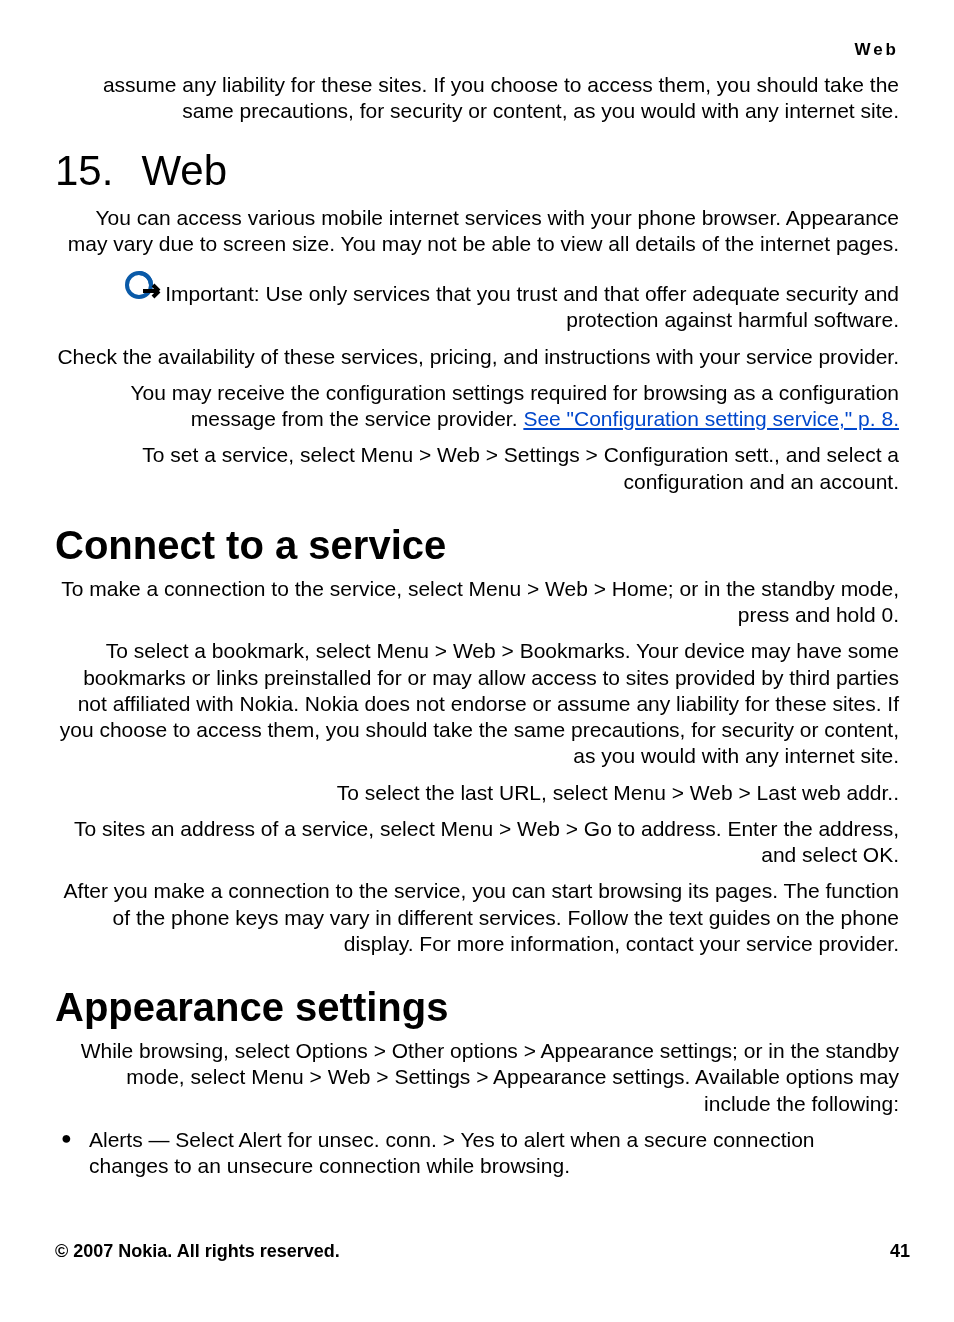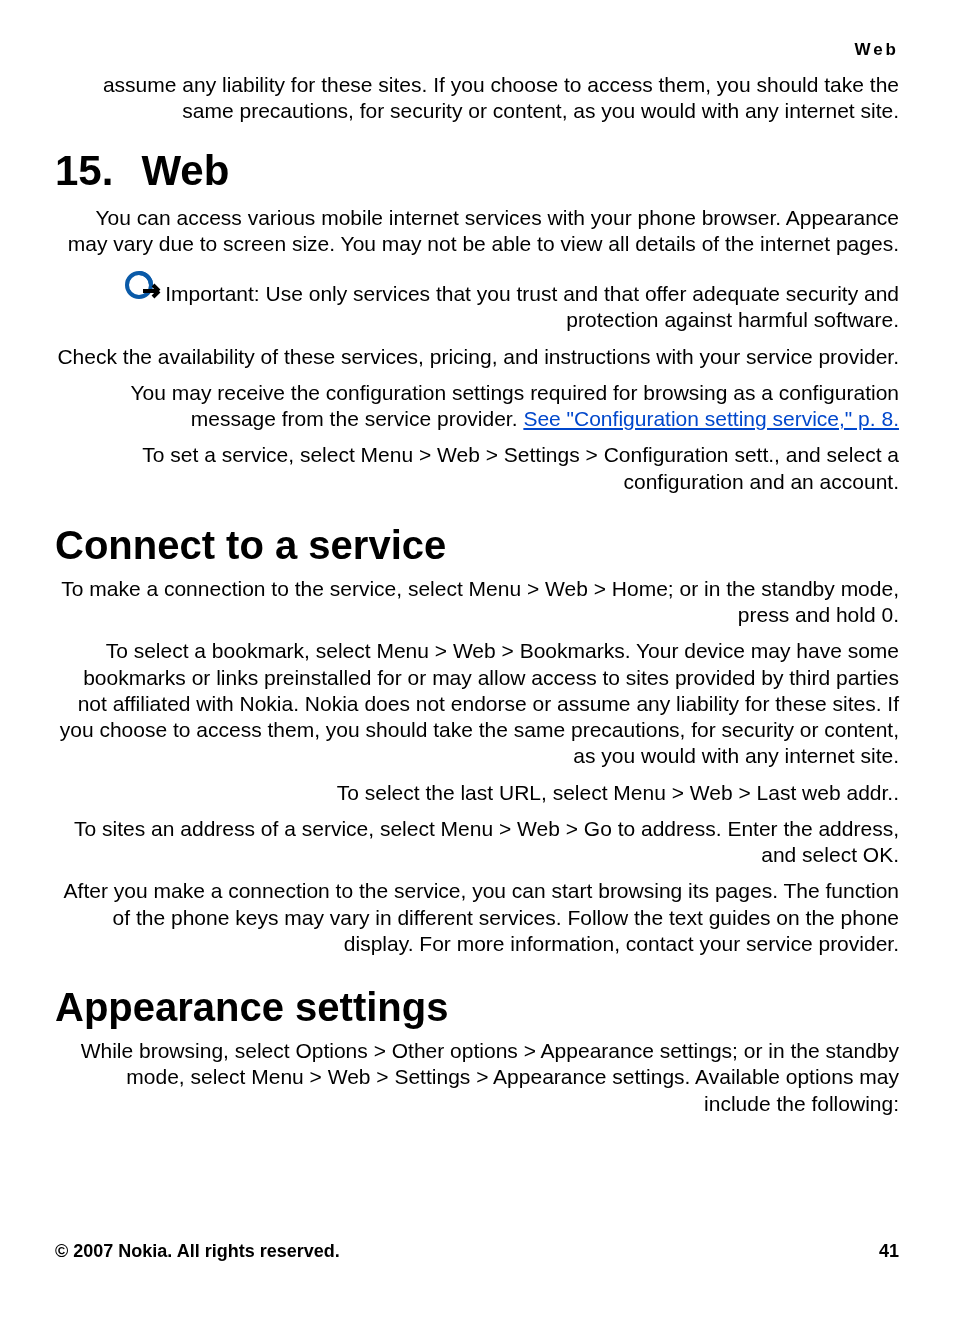--- a/index.html
+++ b/index.html
@@ -30,7 +30,7 @@
     }
     .h1 {
       font-size: 42px;
-      font-weight: bold;
+      font-weight: normal;
       margin-top: 22px;
       margin-bottom: 10px;
     }

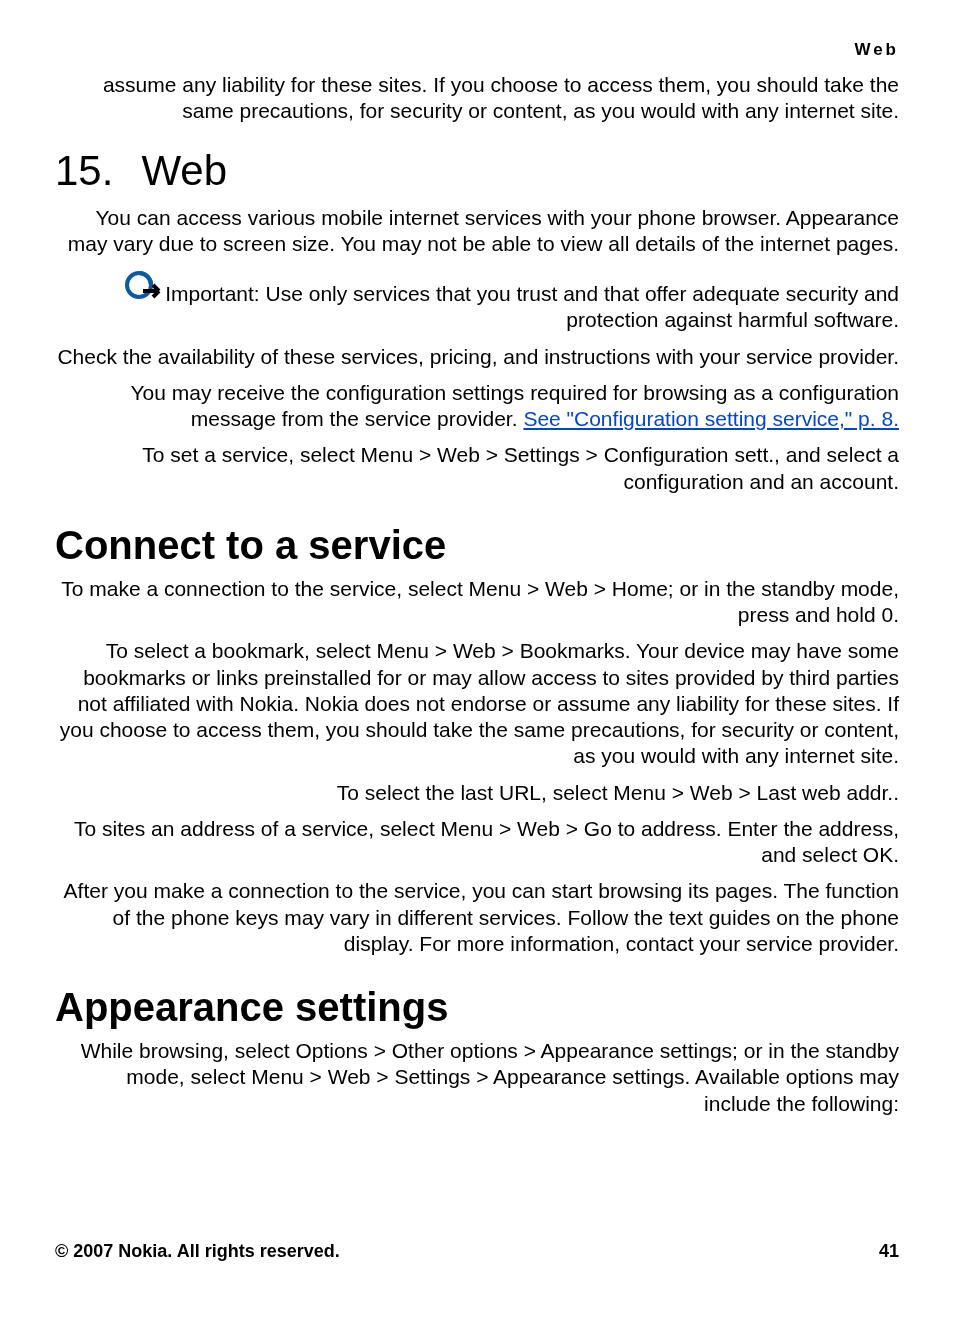--- a/index.html
+++ b/index.html
@@ -150,6 +150,9 @@
 </p>
 
 <ul>
+  <li>
+    <span class="bold">Alerts</span><span>  — Select </span><span class="bold">Alert for unsec. conn.</span><span> &gt; </span><span class="bold">Yes</span><span> to alert when a secure connection changes to an unsecure connection while browsing.</span>
+  </li>
 </ul>
 
 <div class="footer">

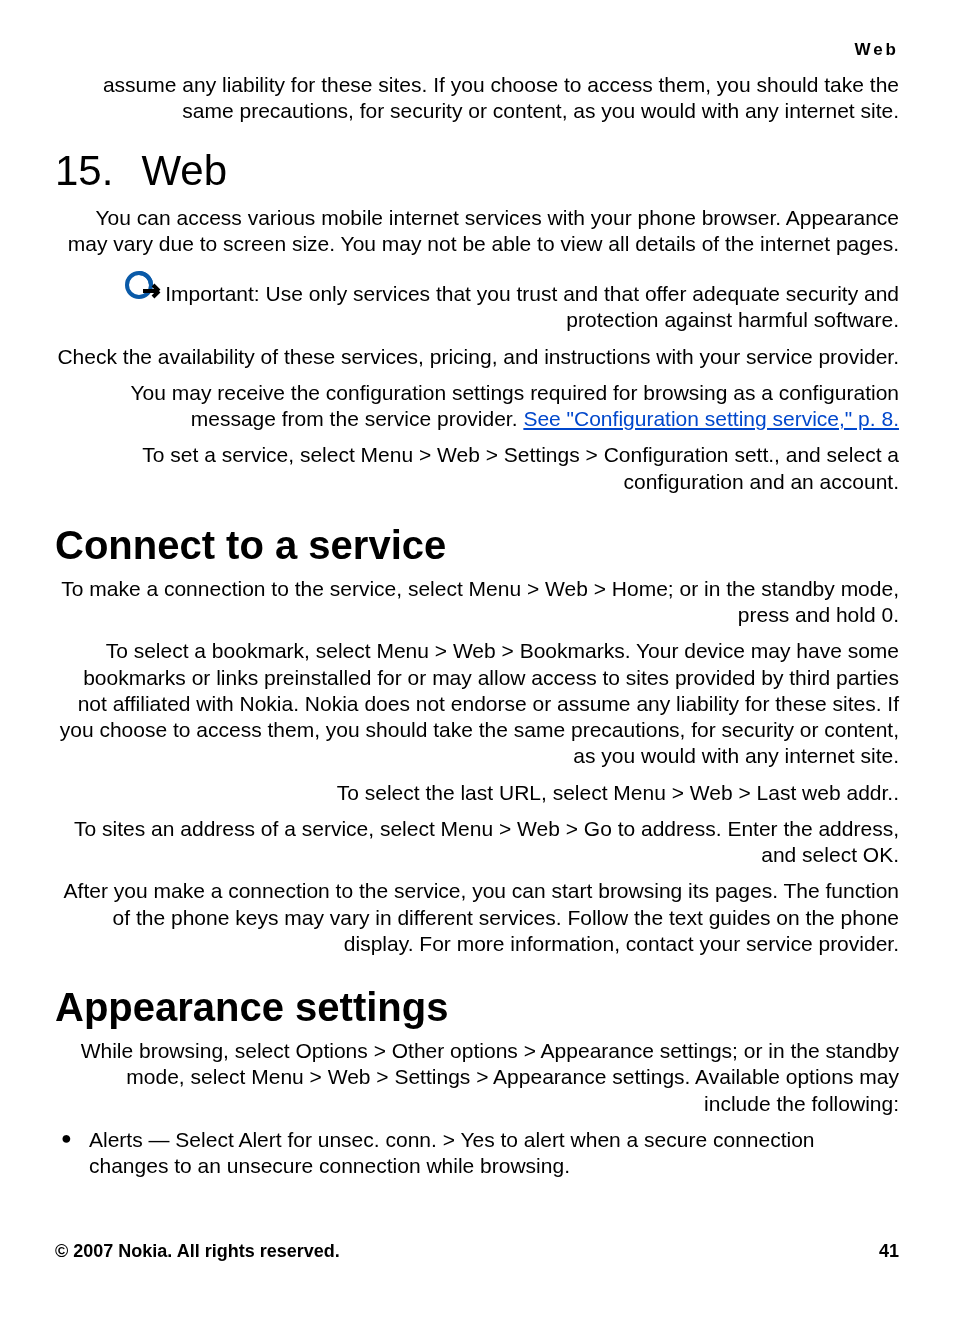--- a/index.html
+++ b/index.html
@@ -80,7 +80,7 @@
     .footer {
       position: absolute;
       left: 55px;
-      right: 55px;
+      right: 44px;
       bottom: 60px;
       font-size: 18px;
       font-weight: bold;

